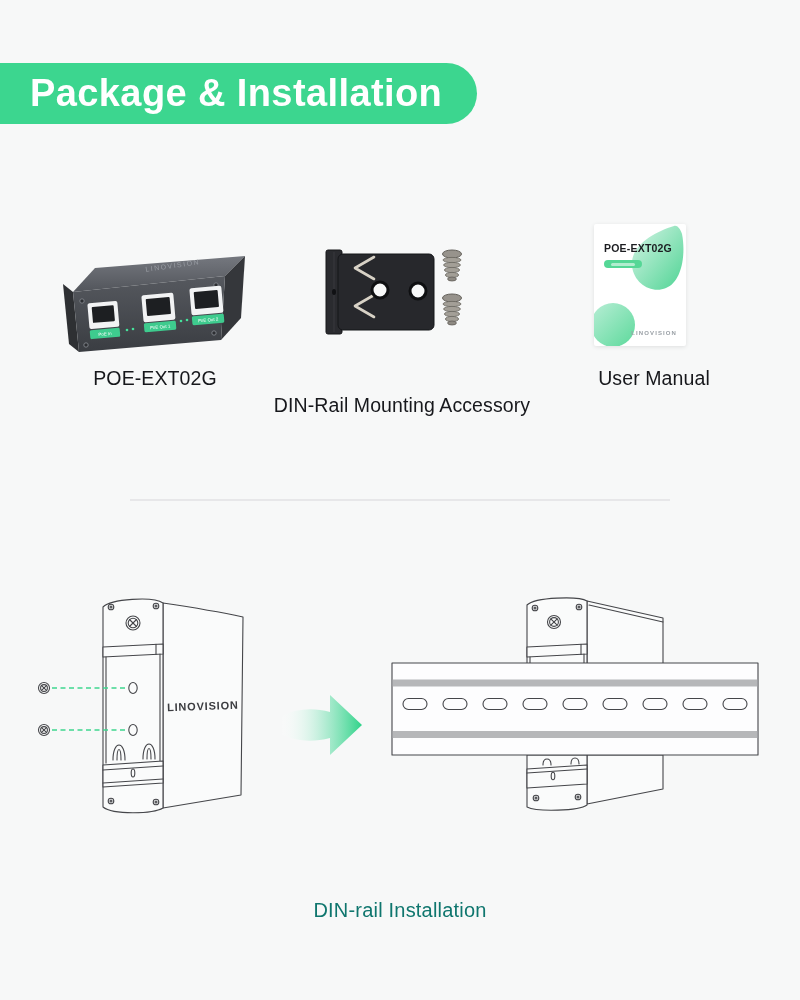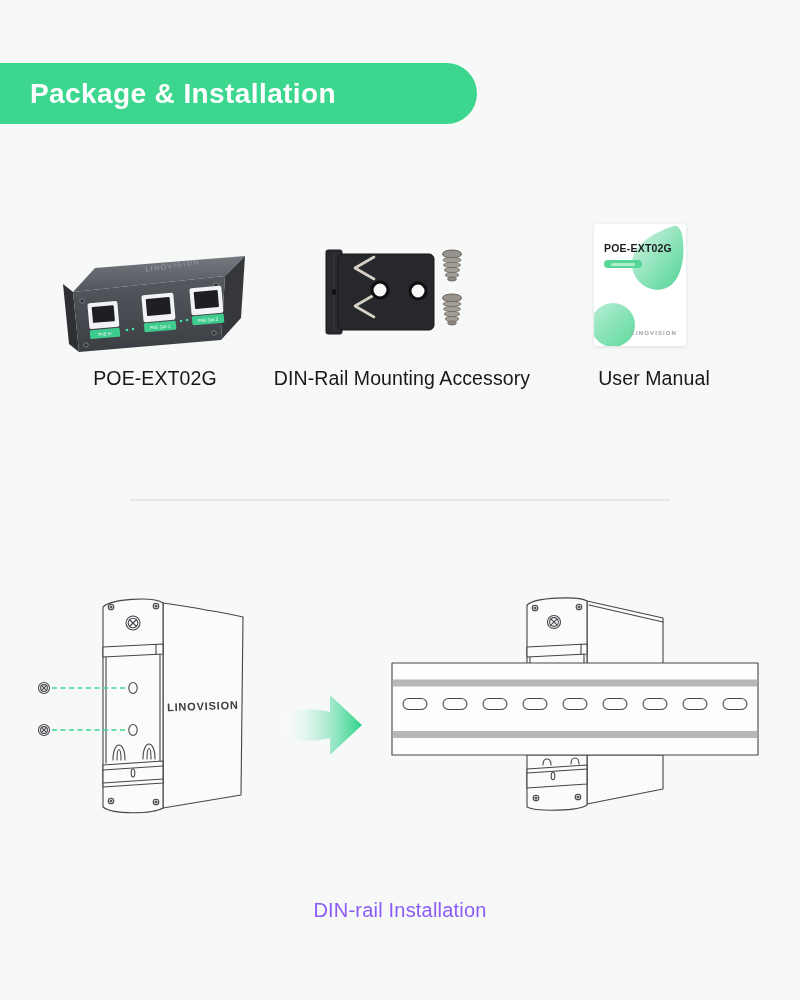--- a/index.html
+++ b/index.html
@@ -10,7 +10,7 @@
   .banner{position:absolute;left:0;top:63px;width:477px;height:61px;
     background:#3cd68f;border-radius:0 31px 31px 0;
     display:flex;align-items:center;padding-left:30px;box-sizing:border-box;}
-  .banner-title{color:#ffffff;font-size:28px;font-weight:700;letter-spacing:.4px;}
+  .banner-title{color:#ffffff;font-size:38px;font-weight:700;letter-spacing:.4px;}
 
   
   .pkg-label{position:absolute;top:367px;text-align:center;font-size:19.5px;

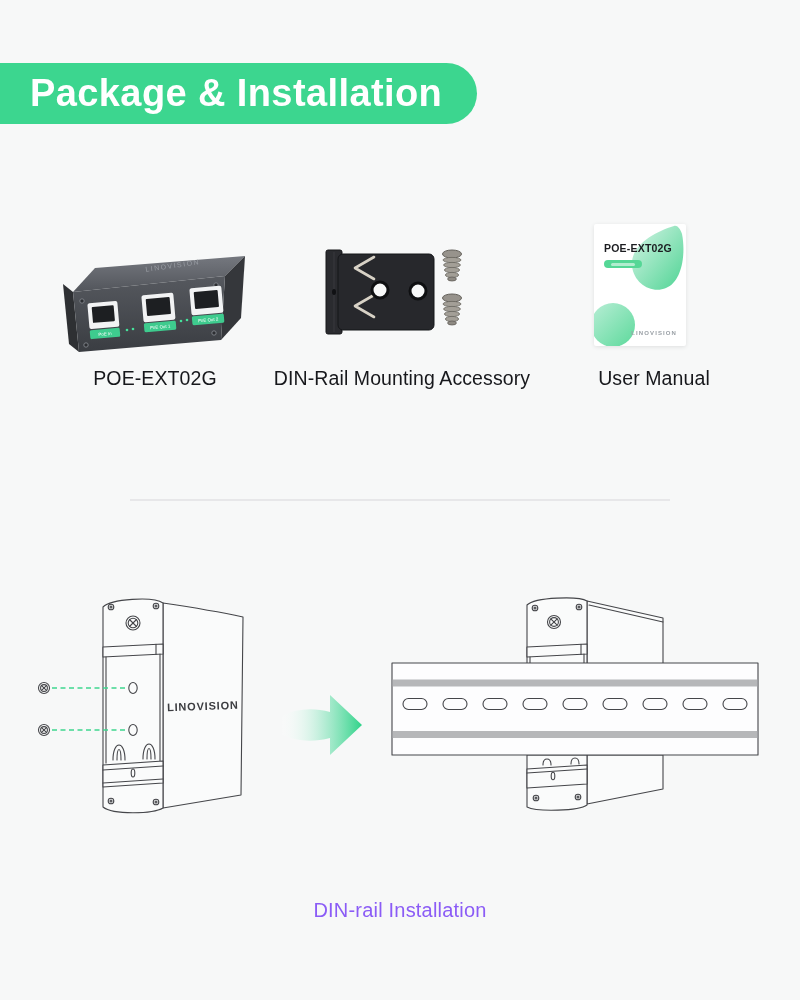--- a/index.html
+++ b/index.html
@@ -16,7 +16,7 @@
   .pkg-label{position:absolute;top:367px;text-align:center;font-size:19.5px;
     font-weight:500;color:#17181c;letter-spacing:.1px;}
   .lbl-1{left:40px;width:230px;}
-  .lbl-2{left:257px;width:290px;}
+  .lbl-2{left:257px;width:290px;margin-top:27px;}
   .lbl-3{left:568px;width:172px;}
 
   .pkg-img{position:absolute;}

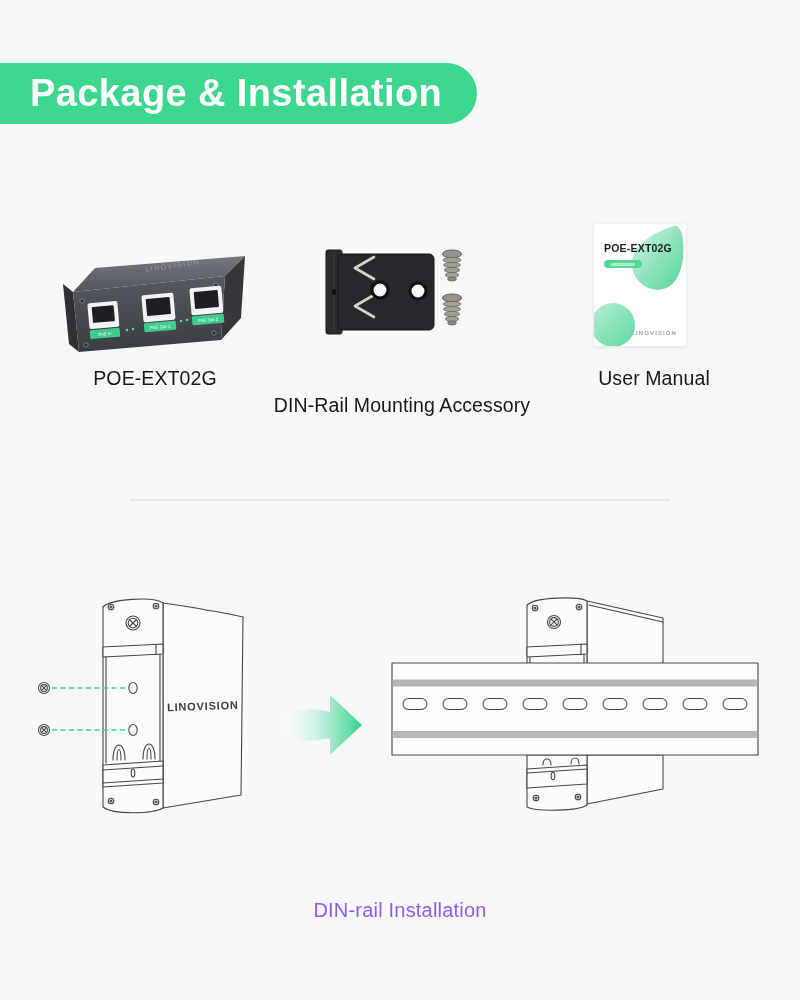--- a/index.html
+++ b/index.html
@@ -47,7 +47,7 @@
   .diag-right{left:385px;top:583px;}
 
   .caption{position:absolute;left:0;top:899px;width:800px;text-align:center;
-    font-size:20px;font-weight:500;color:#8b5cf6;letter-spacing:.2px;}
+    font-size:20px;font-weight:500;color:#0f766e;letter-spacing:.2px;}
 
   svg{display:block;}
 </style>

